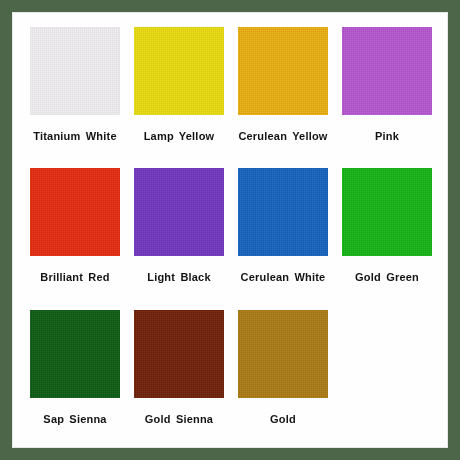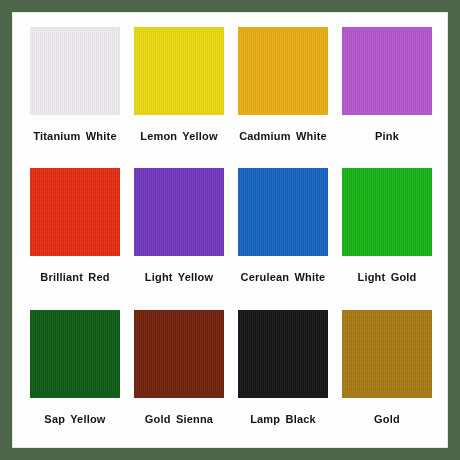--- a/index.html
+++ b/index.html
@@ -115,7 +115,7 @@
         <div class="swatch-wrap">
           <div class="swatch" style="background-color: rgb(232, 218, 13);"></div>
         </div>
-        <div class="label">Lemon Yellow</div>
+        <div class="label">Lamp Yellow</div>
       </div>
 
       <div class="cell">

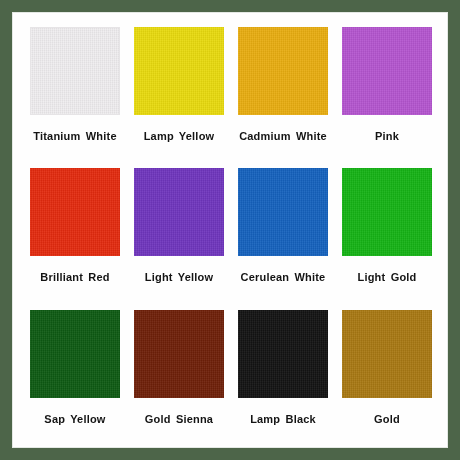--- a/index.html
+++ b/index.html
@@ -122,7 +122,7 @@
         <div class="swatch-wrap">
           <div class="swatch" style="background-color: rgb(232, 173, 16);"></div>
         </div>
-        <div class="label">Cadmium White</div>
+        <div class="label">Cerulean Yellow</div>
       </div>
 
       <div class="cell">

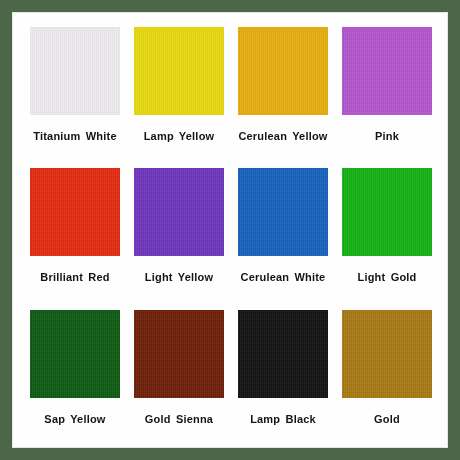--- a/index.html
+++ b/index.html
@@ -143,7 +143,7 @@
         <div class="swatch-wrap">
           <div class="swatch" style="background-color: rgb(111, 53, 189);"></div>
         </div>
-        <div class="label">Light Yellow</div>
+        <div class="label">Light Black</div>
       </div>
 
       <div class="cell">

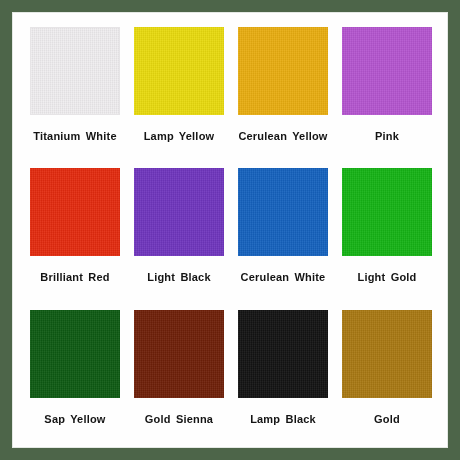--- a/index.html
+++ b/index.html
@@ -157,7 +157,7 @@
         <div class="swatch-wrap">
           <div class="swatch" style="background-color: rgb(20, 179, 20);"></div>
         </div>
-        <div class="label">Light Gold</div>
+        <div class="label">Gold Green</div>
       </div>
 
       <div class="cell">

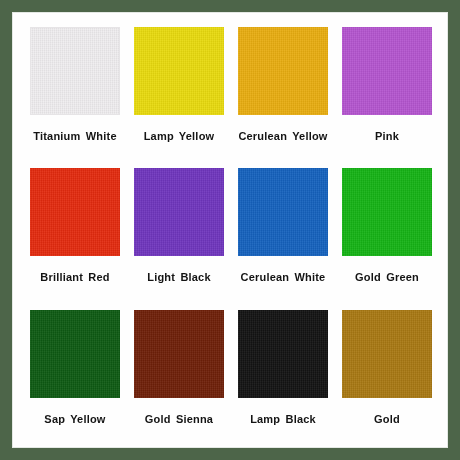--- a/index.html
+++ b/index.html
@@ -164,7 +164,7 @@
         <div class="swatch-wrap">
           <div class="swatch" style="background-color: rgb(13, 90, 18);"></div>
         </div>
-        <div class="label">Sap Yellow</div>
+        <div class="label">Sap Sienna</div>
       </div>
 
       <div class="cell">

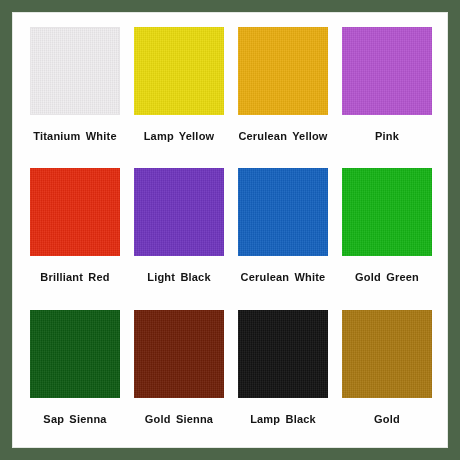--- a/index.html
+++ b/index.html
@@ -174,12 +174,6 @@
         <div class="label">Gold Sienna</div>
       </div>
 
-      <div class="cell">
-        <div class="swatch-wrap">
-          <div class="swatch" style="background-color: rgb(18, 18, 18);"></div>
-        </div>
-        <div class="label">Lamp Black</div>
-      </div>
 
       <div class="cell">
         <div class="swatch-wrap">

